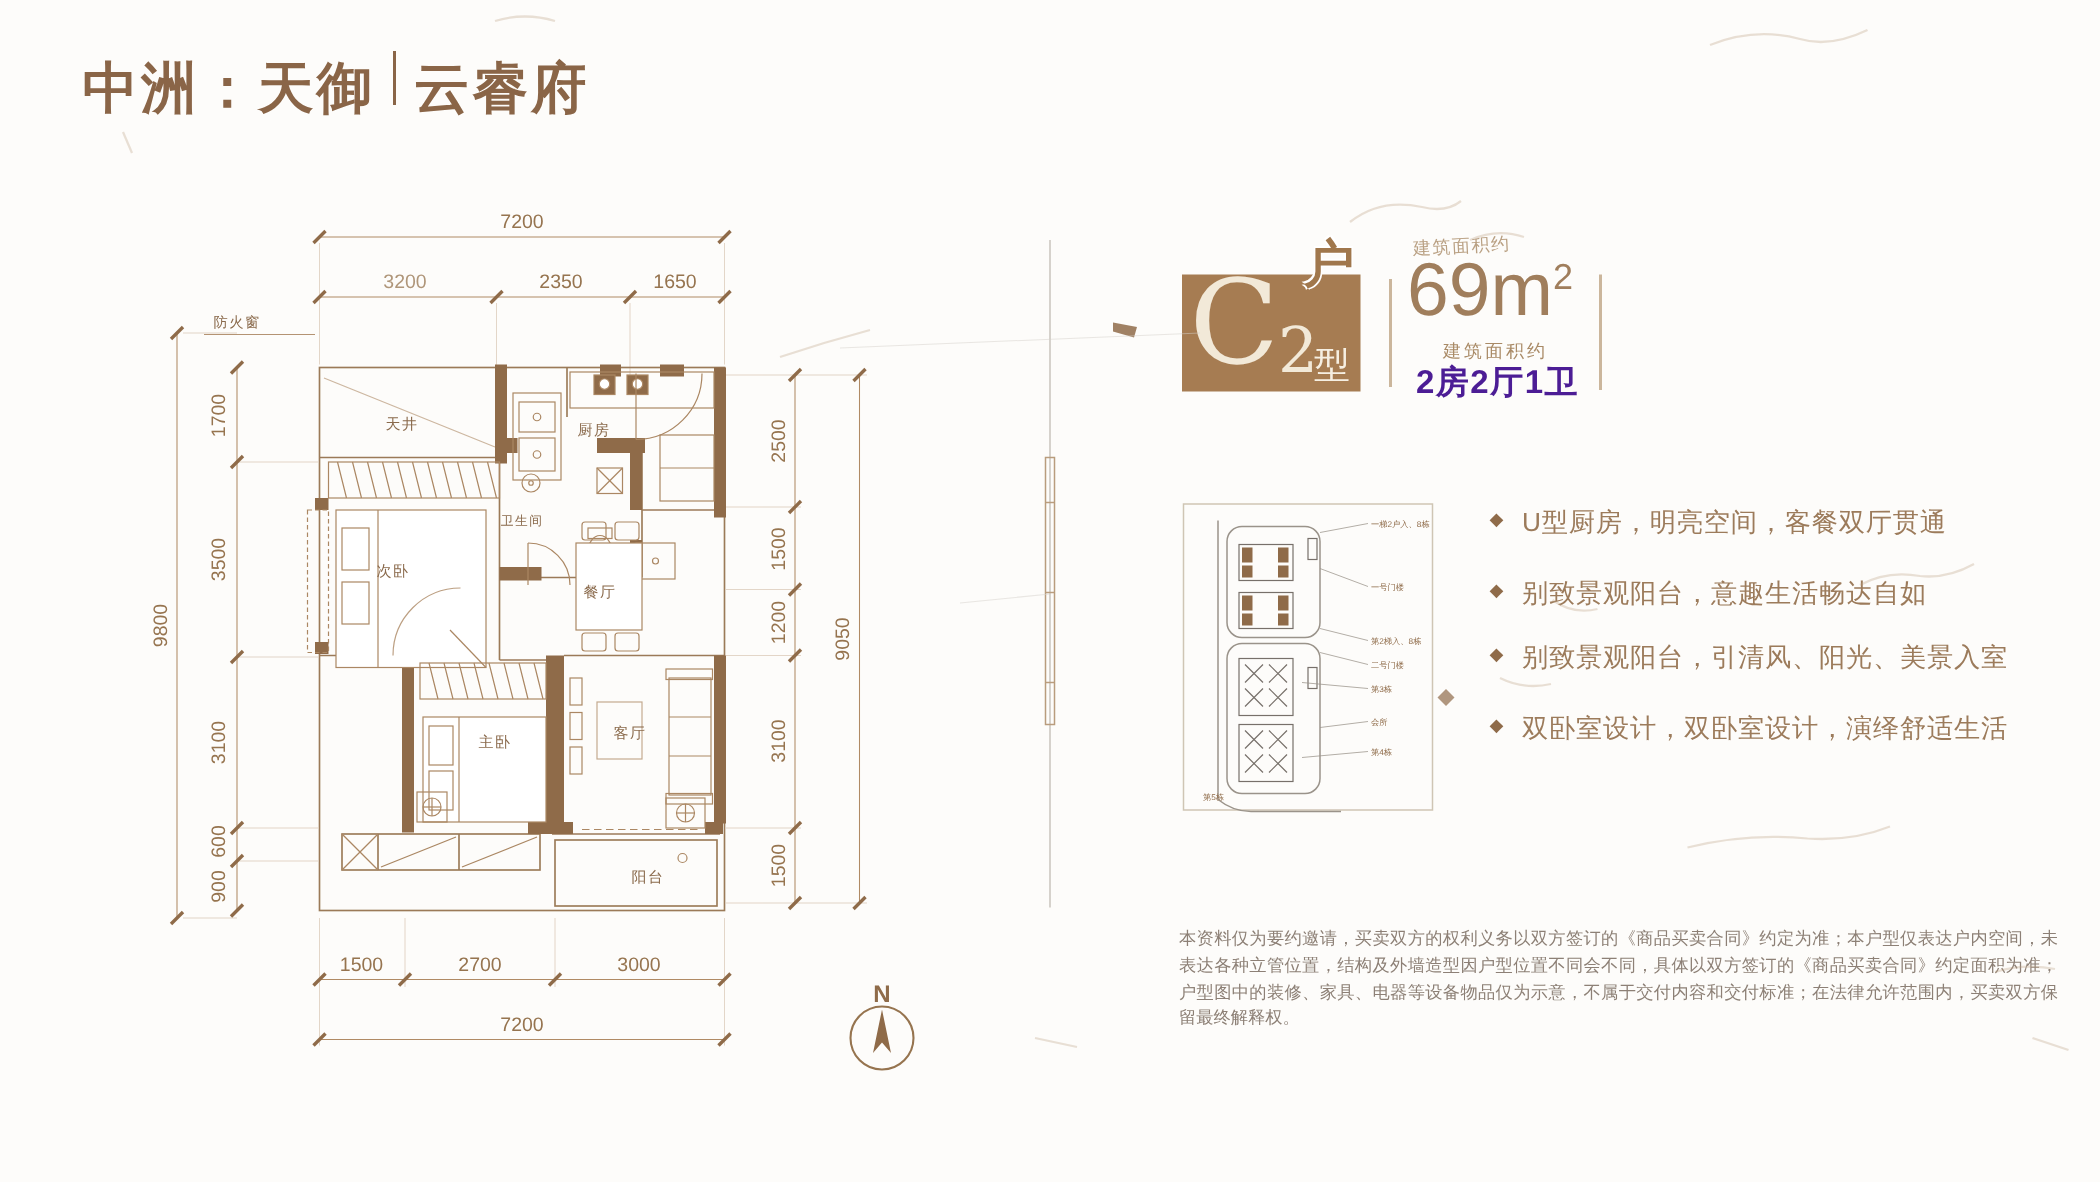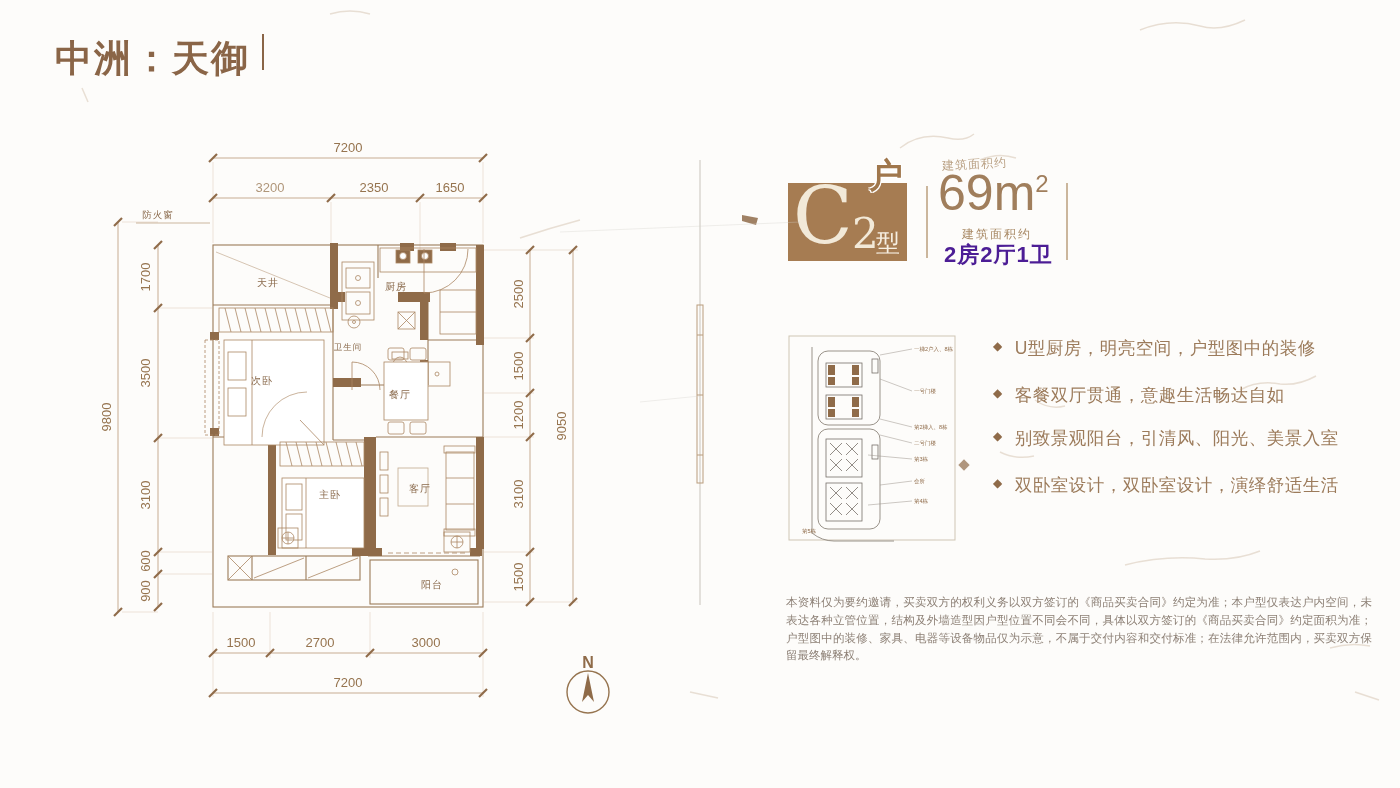--- a/index.html
+++ b/index.html
@@ -44,6 +44,7 @@
 <div class="abs logo">
   <span class="lg">中洲：天御</span>
   <span class="bar"></span>
+  <span class="lg">云睿府</span>
 </div>
 
 <svg class="abs" style="left:95px;top:125px;" width="530" height="610" viewBox="95 125 530 610">

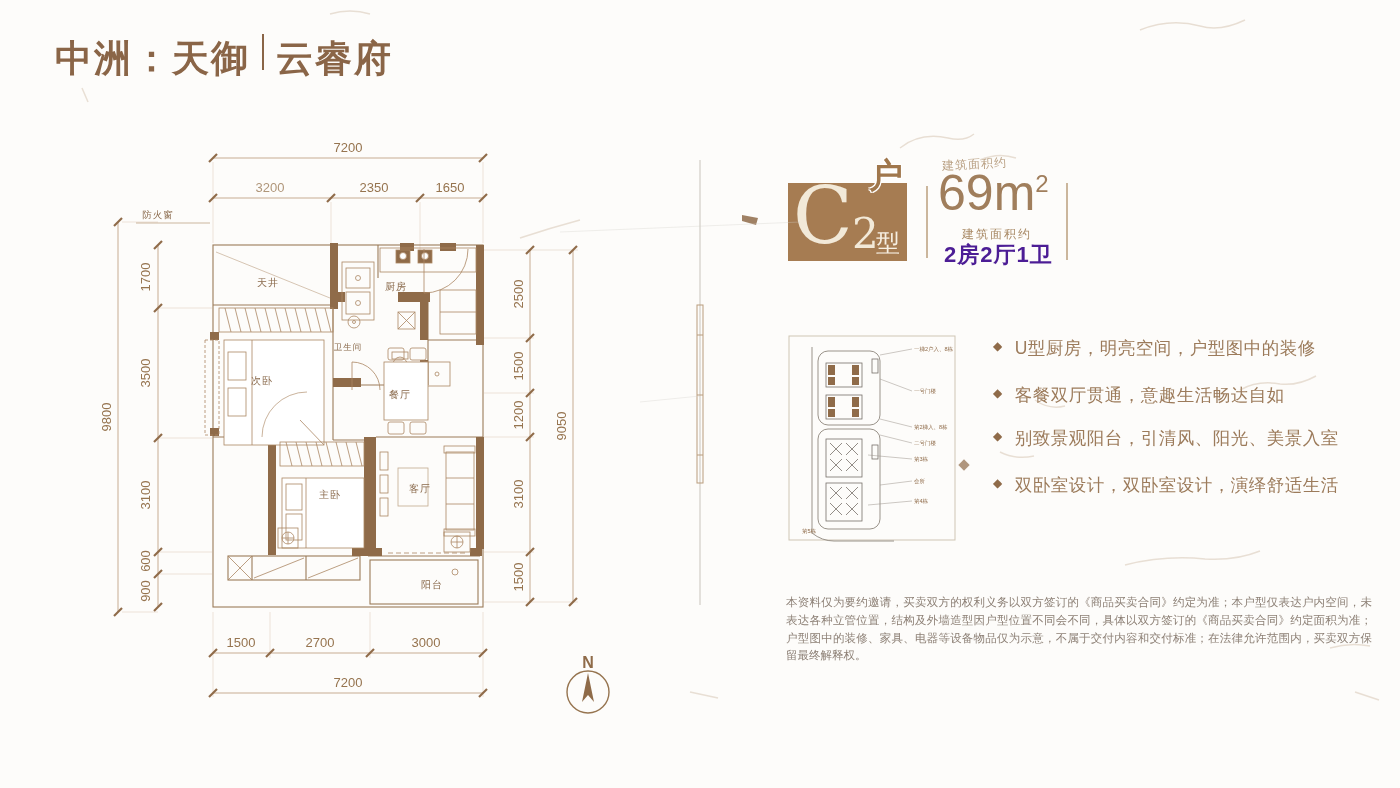--- a/index.html
+++ b/index.html
@@ -360,7 +360,7 @@
 
 <div class="abs feat" style="left:993px;top:336px;">
   <span class="dm">◆</span>
-  <span>U型厨房，明亮空间，户型图中的装修</span>
+  <span>U型厨房，明亮空间，客餐双厅贯通</span>
 </div>
 <div class="abs feat" style="left:993px;top:383px;">
   <span class="dm">◆</span>

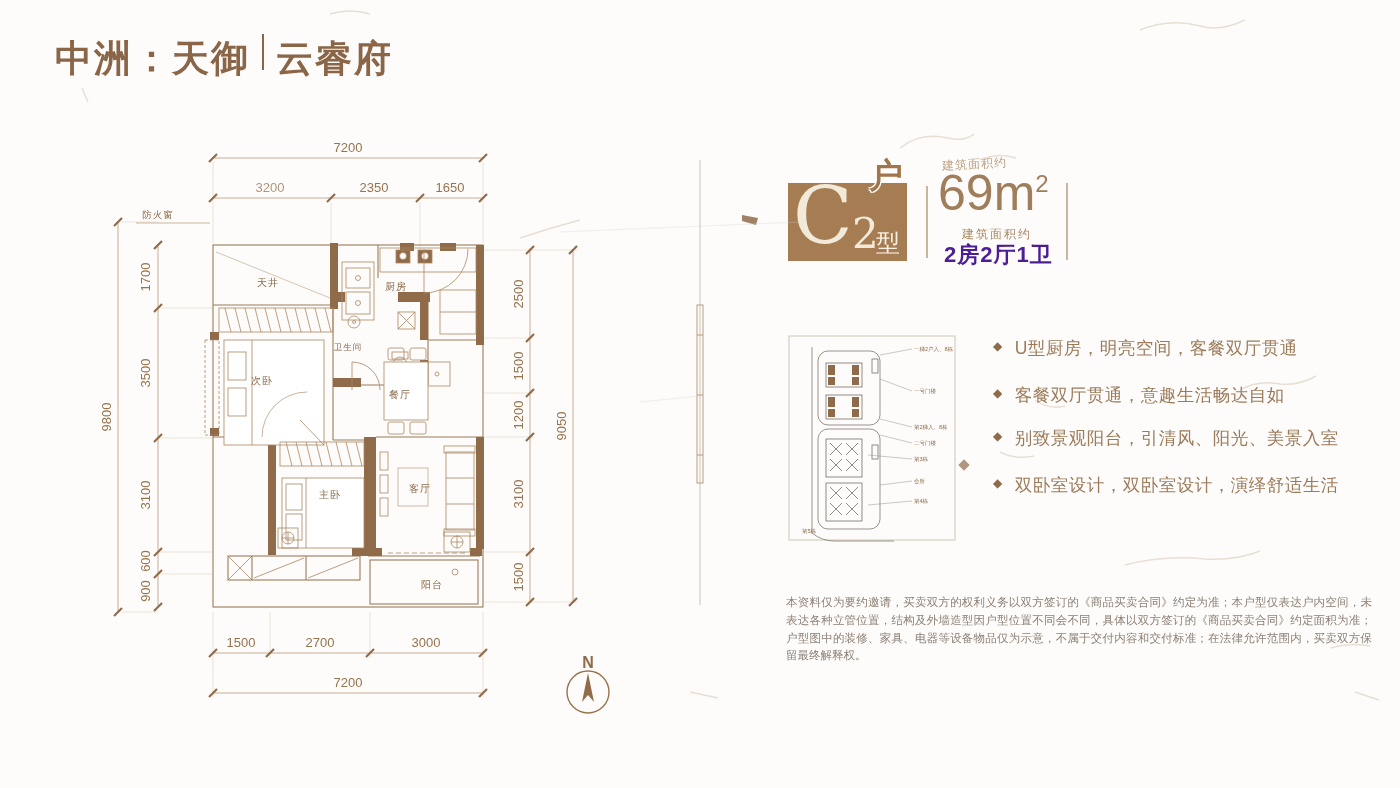--- a/index.html
+++ b/index.html
@@ -364,7 +364,7 @@
 </div>
 <div class="abs feat" style="left:993px;top:383px;">
   <span class="dm">◆</span>
-  <span>客餐双厅贯通，意趣生活畅达自如</span>
+  <span>别致景观阳台，意趣生活畅达自如</span>
 </div>
 <div class="abs feat" style="left:993px;top:426px;">
   <span class="dm">◆</span>

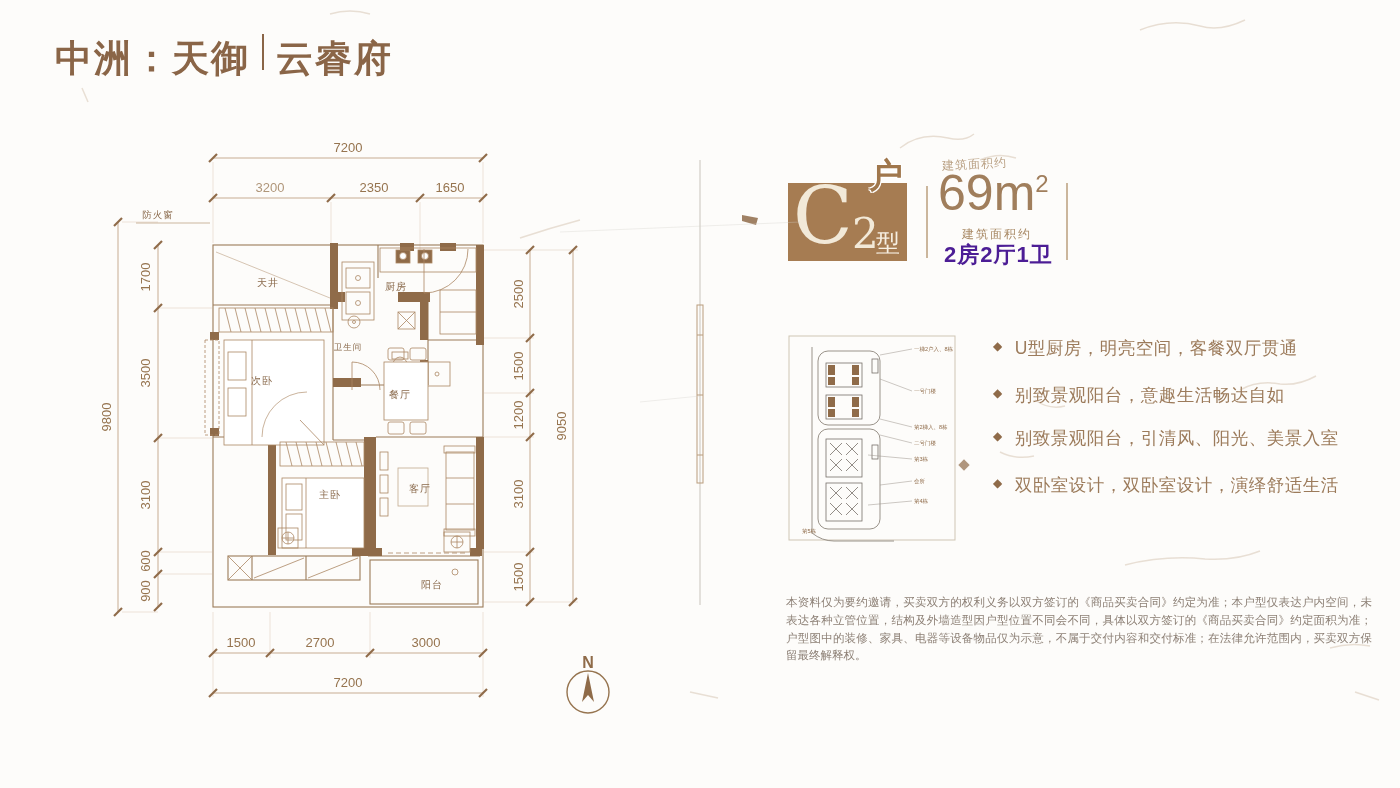--- a/index.html
+++ b/index.html
@@ -31,7 +31,7 @@
   .feat{display:flex;align-items:flex-start;color:#9c7b5b;font-size:17.5px;letter-spacing:.5px;}
   .feat .dm{color:#8f6b49;font-size:12px;margin-right:12px;margin-top:3px;}
   
-  .disc{left:786px;top:594px;width:586px;font-size:11.5px;line-height:1.55;
+  .disc{left:786px;top:618px;width:586px;font-size:11.5px;line-height:1.55;
         color:#8d8076;text-align:justify;}
   svg text{font-family:"Liberation Sans",sans-serif;}
   .dimtxt{font-size:13px;fill:#96744f;}

